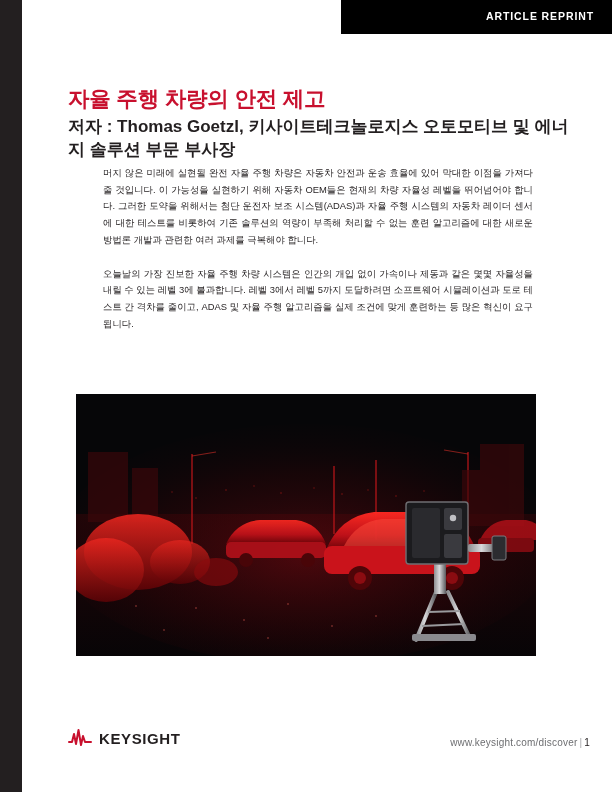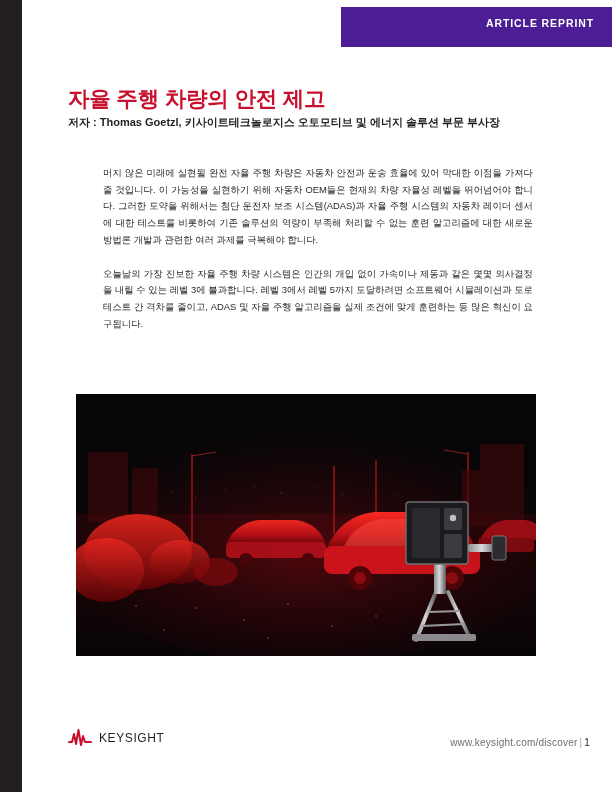--- a/index.html
+++ b/index.html
@@ -37,9 +37,8 @@
     left: 341px;
     top: 0;
     width: 271px;
-    height: 40px;
-    background: #4c1d95;
-    margin-top: 7px;
+    height: 34px;
+    background: #000000;
   }
   .topbar-label {
     position: absolute;

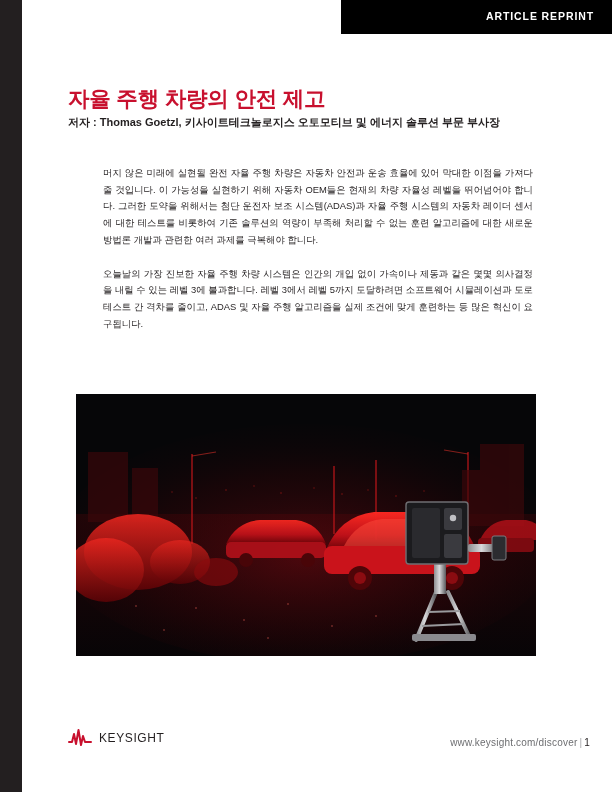--- a/index.html
+++ b/index.html
@@ -74,7 +74,7 @@
     left: 68px;
     top: 115px;
     width: 510px;
-    font-size: 11px;
+    font-size: 17px;
     font-weight: bold;
     color: #231f20;
   }

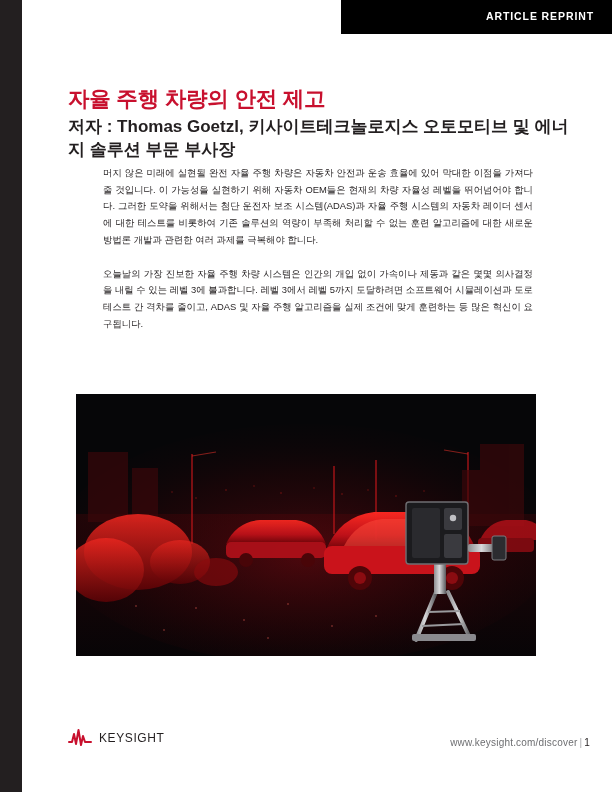--- a/index.html
+++ b/index.html
@@ -160,7 +160,7 @@
 
 <div class="body-copy">
   <p>머지 않은 미래에 실현될 완전 자율 주행 차량은 자동차 안전과 운송 효율에 있어 막대한 이점을 가져다 줄 것입니다. 이 가능성을 실현하기 위해 자동차 OEM들은 현재의 차량 자율성 레벨을 뛰어넘어야 합니다. 그러한 도약을 위해서는 첨단 운전자 보조 시스템(ADAS)과 자율 주행 시스템의 자동차 레이더 센서에 대한 테스트를 비롯하여 기존 솔루션의 역량이 부족해 처리할 수 없는 훈련 알고리즘에 대한 새로운 방법론 개발과 관련한 여러 과제를 극복해야 합니다.</p>
-  <p>오늘날의 가장 진보한 자율 주행 차량 시스템은 인간의 개입 없이 가속이나 제동과 같은 몇몇 의사결정을 내릴 수 있는 레벨 3에 불과합니다. 레벨 3에서 레벨 5까지 도달하려면 소프트웨어 시뮬레이션과 도로 테스트 간 격차를 줄이고, ADAS 및 자율 주행 알고리즘을 실제 조건에 맞게 훈련하는 등 많은 혁신이 요구됩니다.</p>
+  <p>오늘날의 가장 진보한 자율 주행 차량 시스템은 인간의 개입 없이 가속이나 제동과 같은 몇몇 자율성을 내릴 수 있는 레벨 3에 불과합니다. 레벨 3에서 레벨 5까지 도달하려면 소프트웨어 시뮬레이션과 도로 테스트 간 격차를 줄이고, ADAS 및 자율 주행 알고리즘을 실제 조건에 맞게 훈련하는 등 많은 혁신이 요구됩니다.</p>
 </div>
 
 <div class="figure">

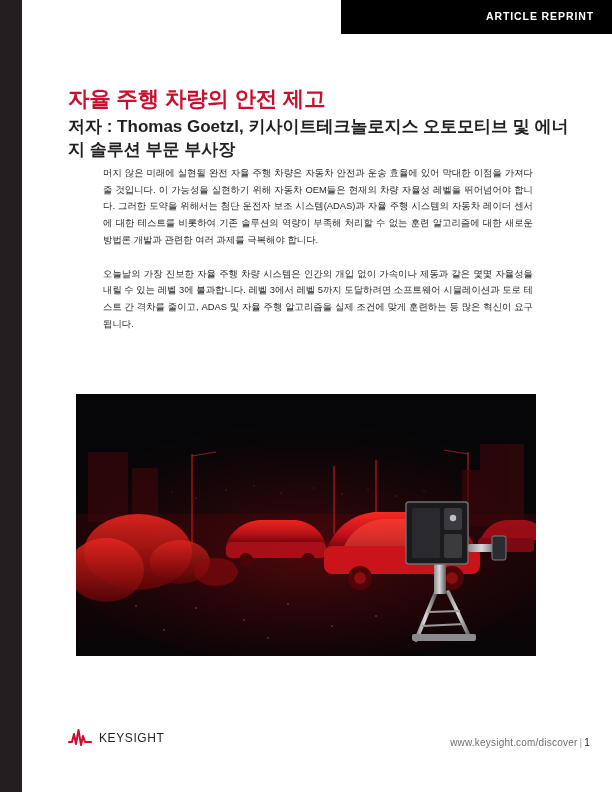--- a/index.html
+++ b/index.html
@@ -122,8 +122,8 @@
     height: 20px;
   }
   .logo-word {
-    font-size: 12px;
-    font-weight: normal;
+    font-size: 15px;
+    font-weight: bold;
     letter-spacing: 0.6px;
     color: #231f20;
   }

